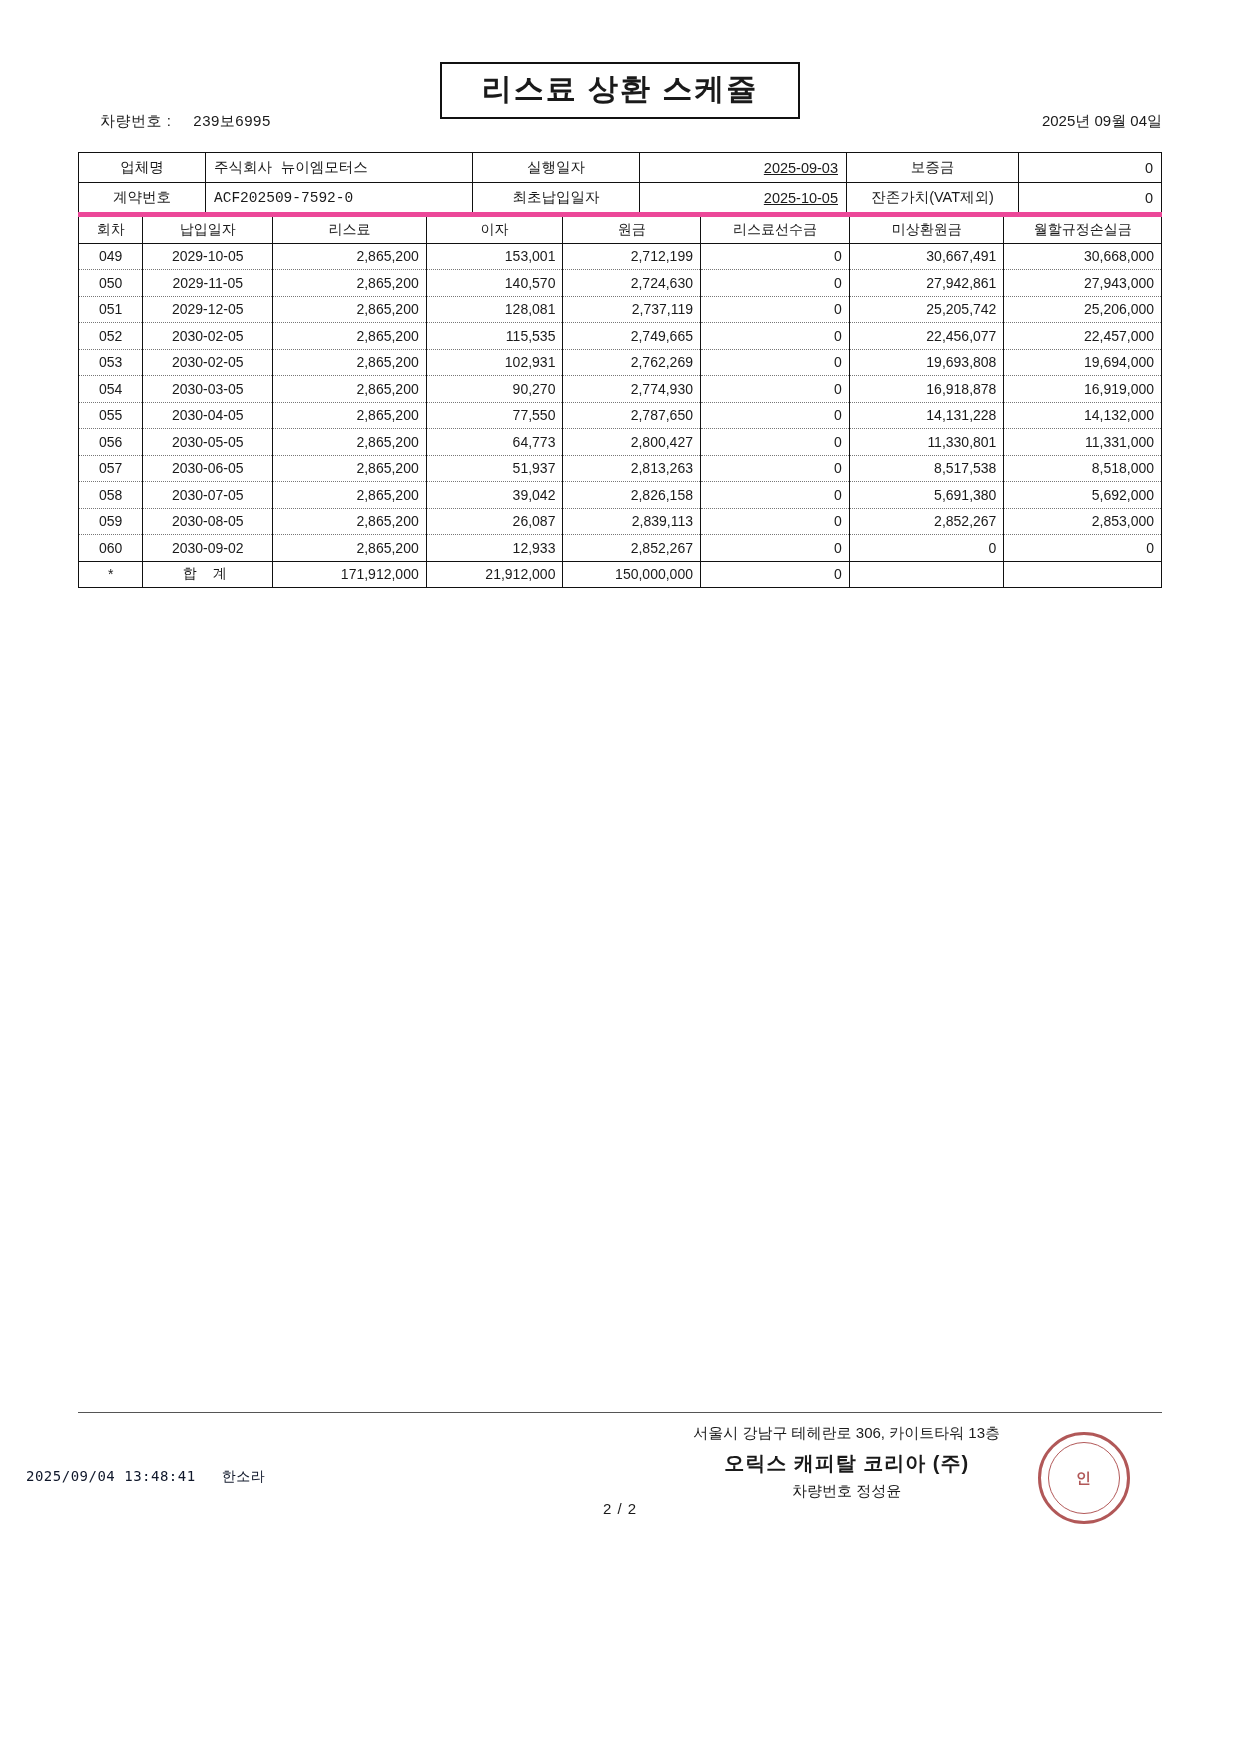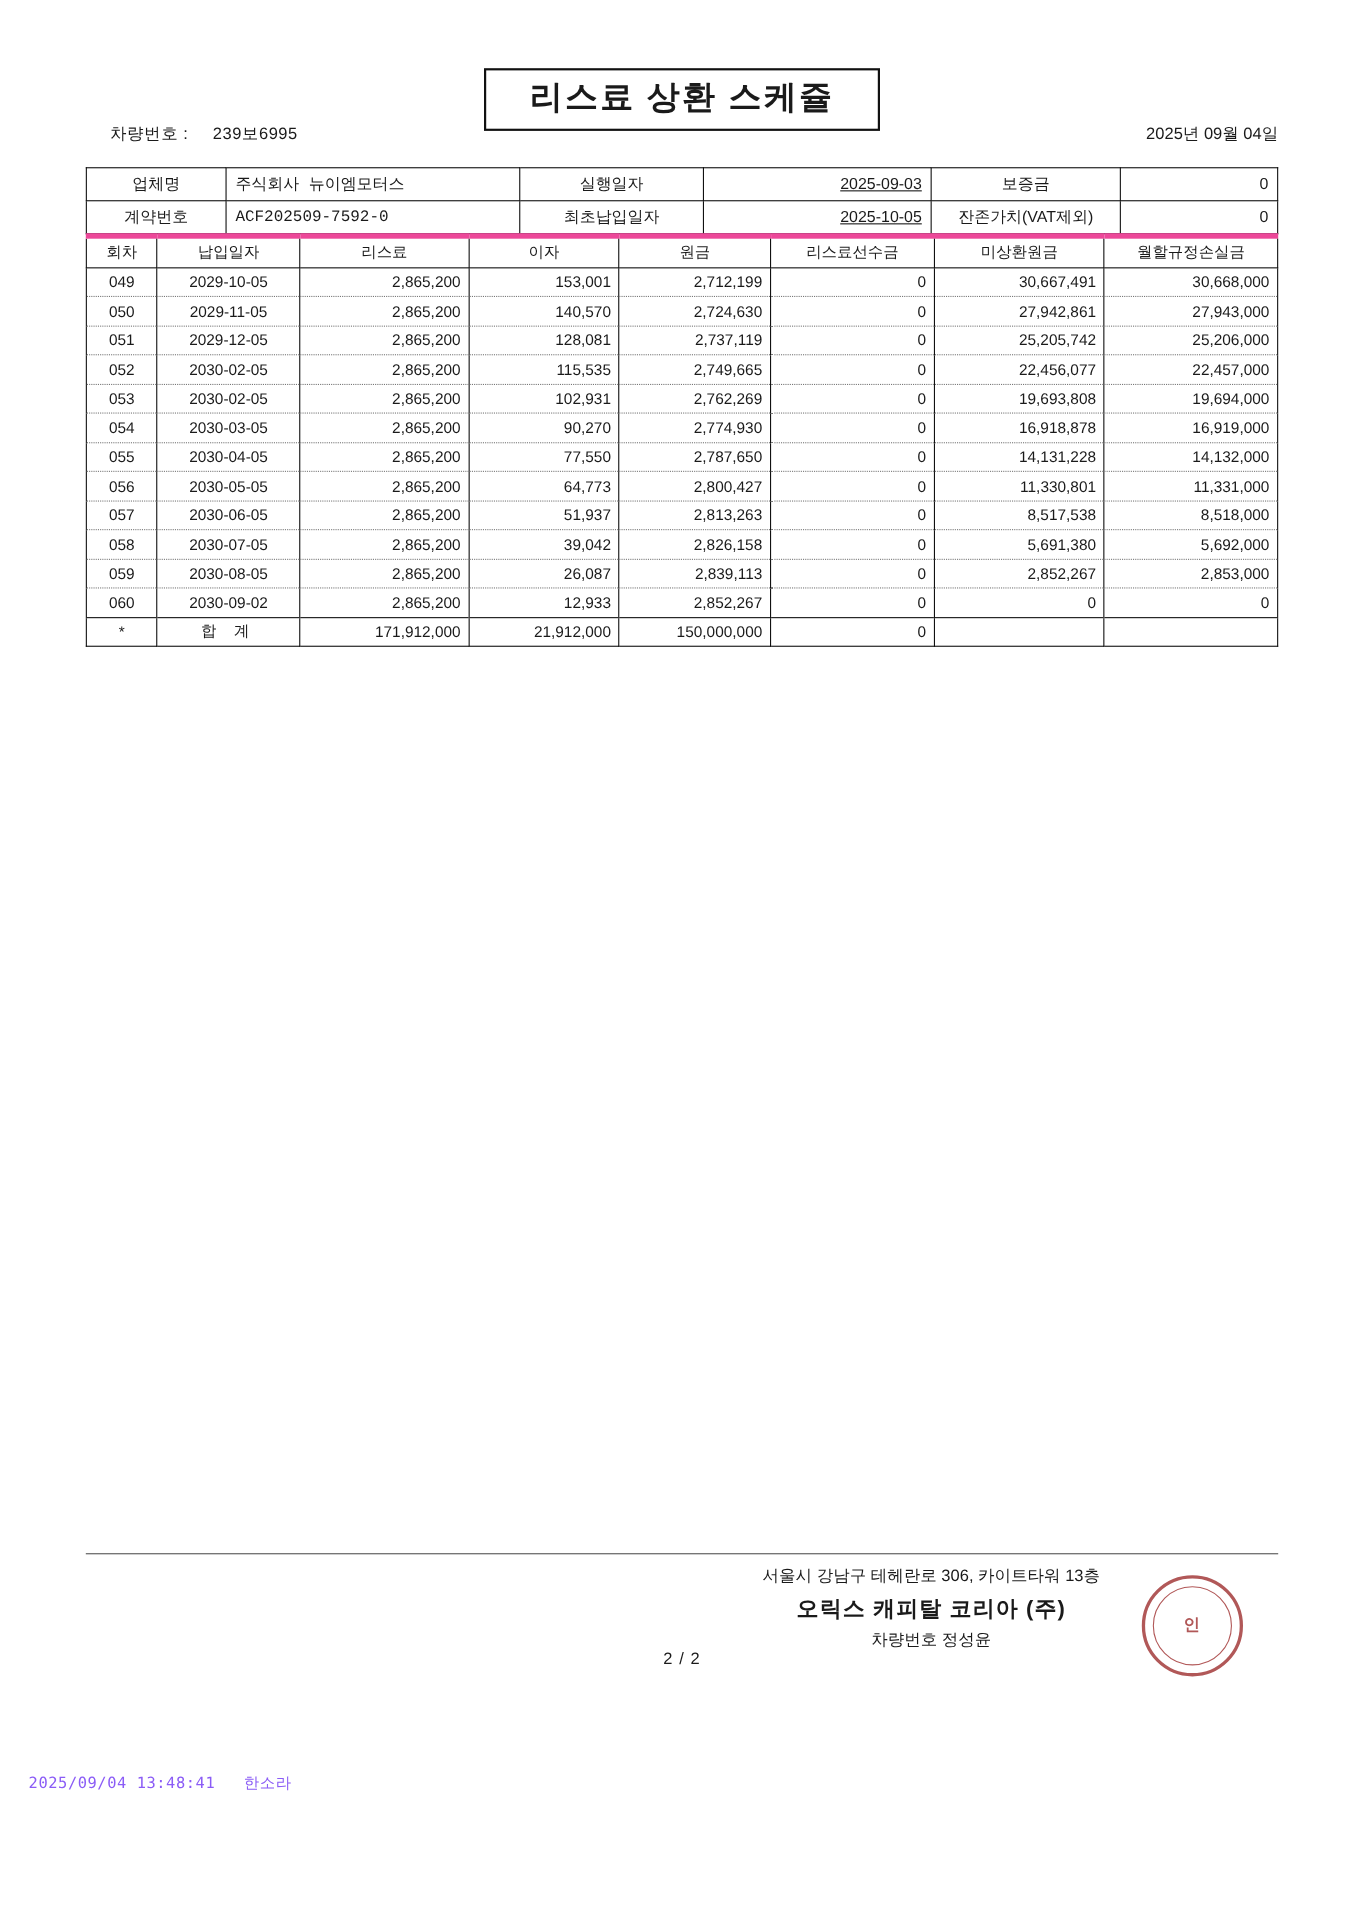--- a/index.html
+++ b/index.html
@@ -209,11 +209,11 @@
   .stamp-line {
     position: absolute;
     left: 26px;
-    top: 1612px;
+    top: 1468px;
     font-family: "DejaVu Sans Mono", monospace;
     font-size: 14px;
     letter-spacing: 0.5px;
-    color: #8b5cf6;
+    color: #0f172a;
   }
   .stamp-line .user { margin-left: 26px; font-family: "Liberation Sans", sans-serif; }
 </style>

